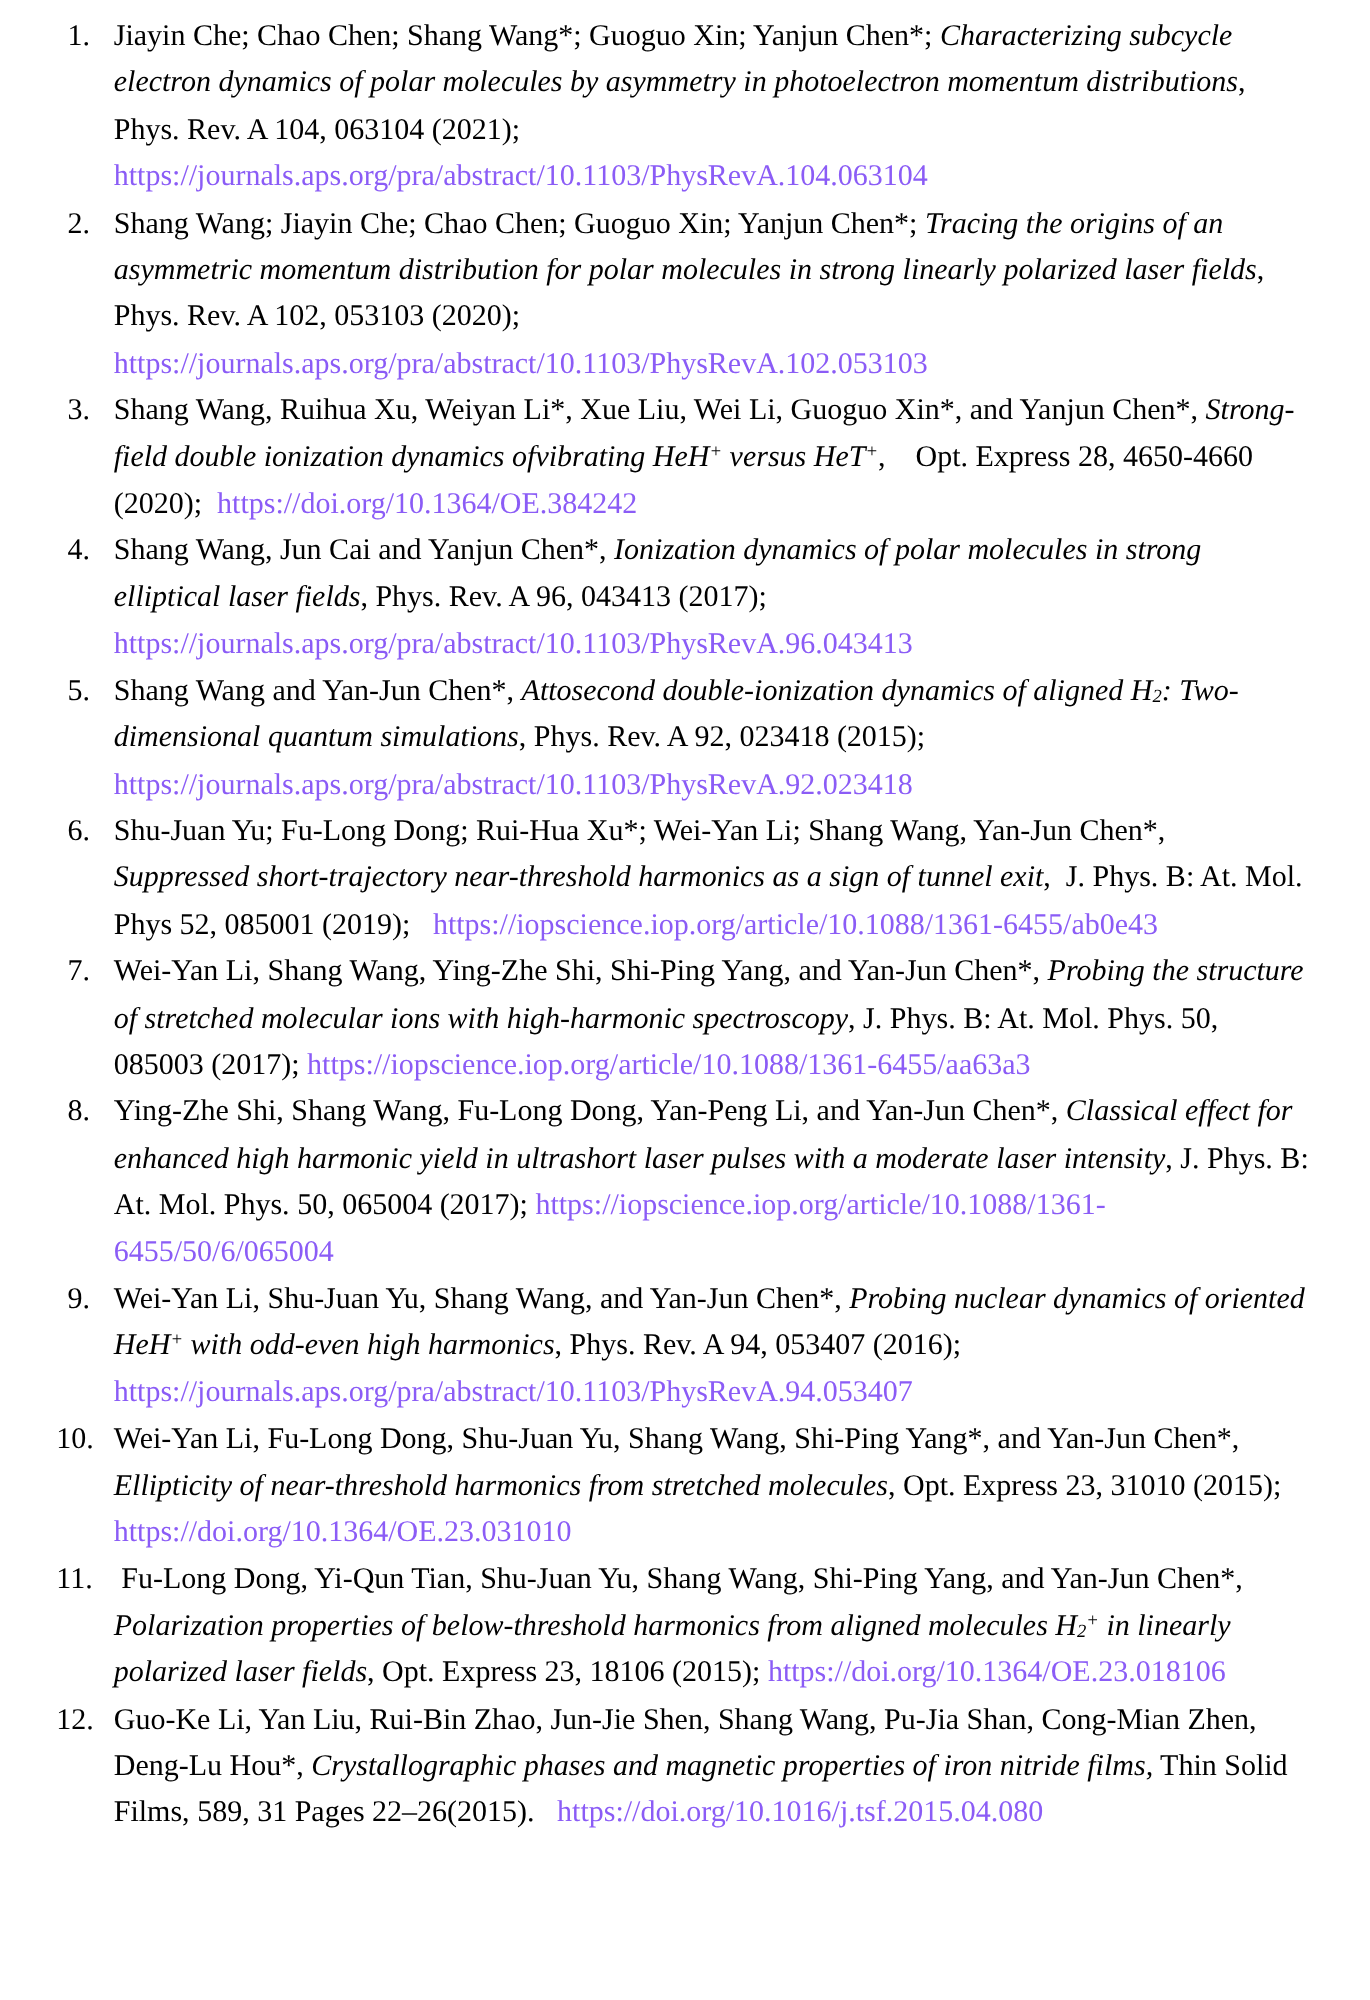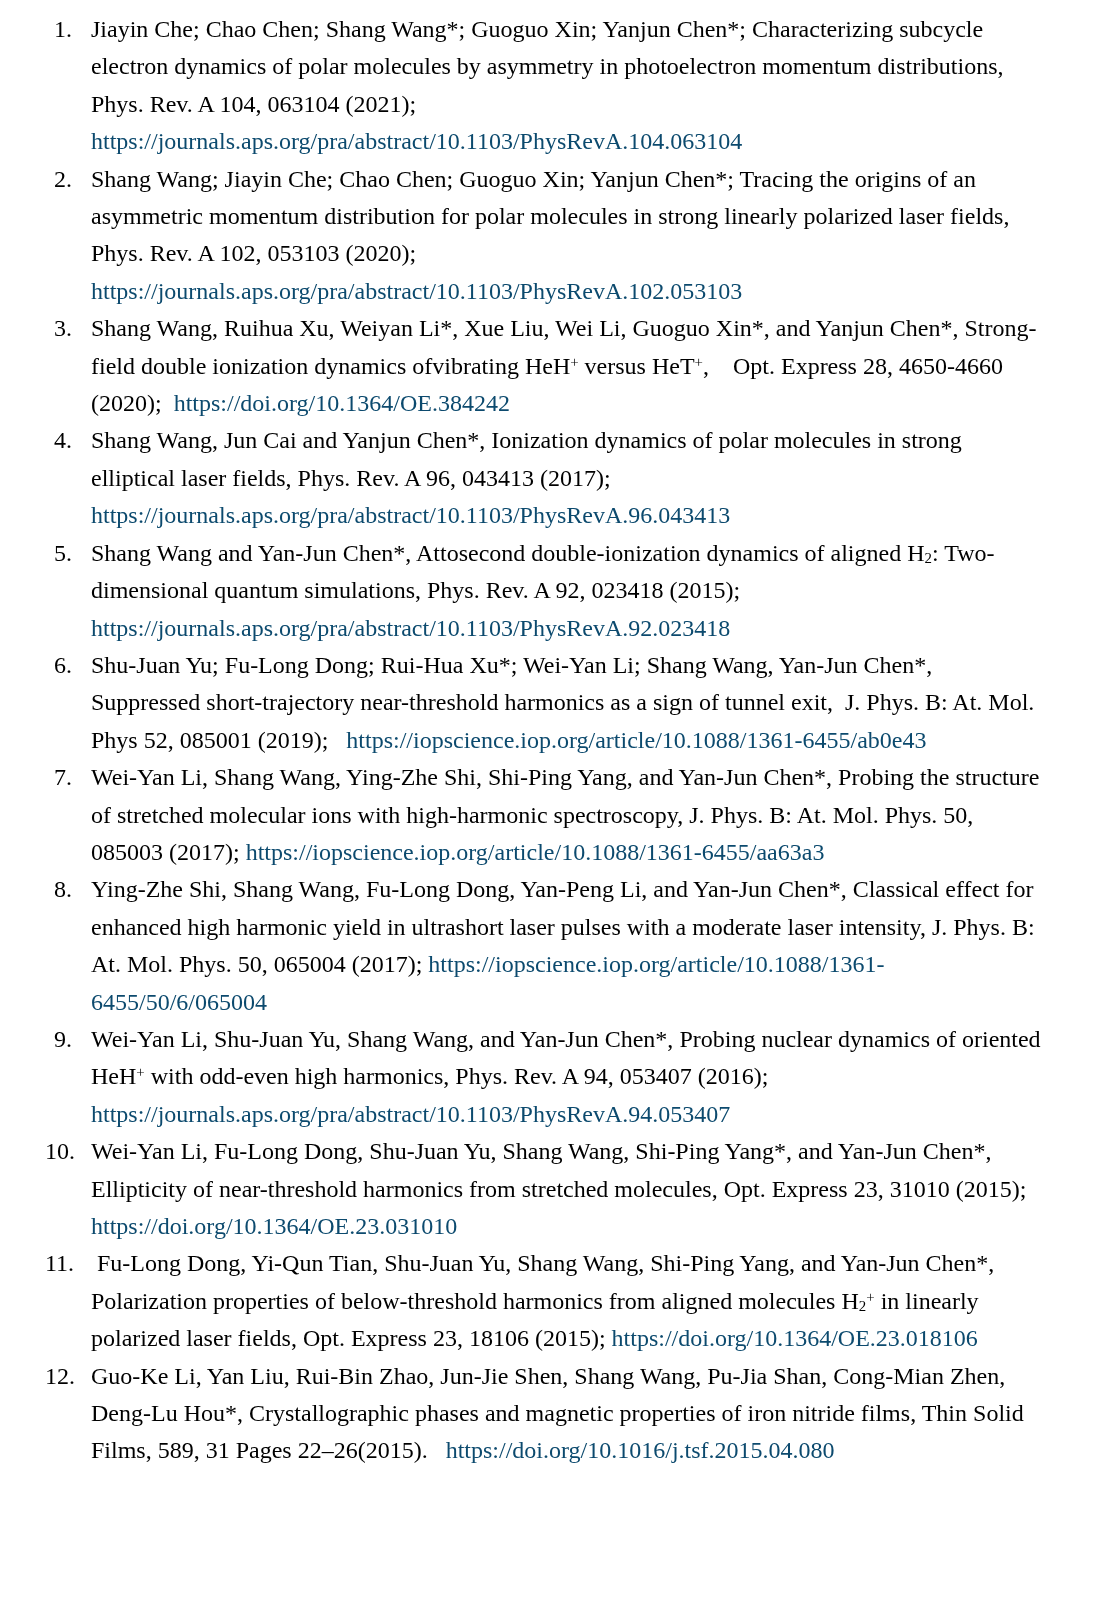--- a/index.html
+++ b/index.html
@@ -19,7 +19,7 @@
   li.ref.wide .num { left: -7px; }
   .txt { white-space: pre-wrap; overflow-wrap: break-word; }
   .b { font-weight: normal; }
-  .i { }
+  .i { font-style: italic; }
   .sup { font-size: 0.62em; vertical-align: 0.48em; line-height: 0; }
   .sub { font-size: 0.62em; vertical-align: -0.12em; line-height: 0; }
   .url { color: #0c4a6e; text-decoration: none; }

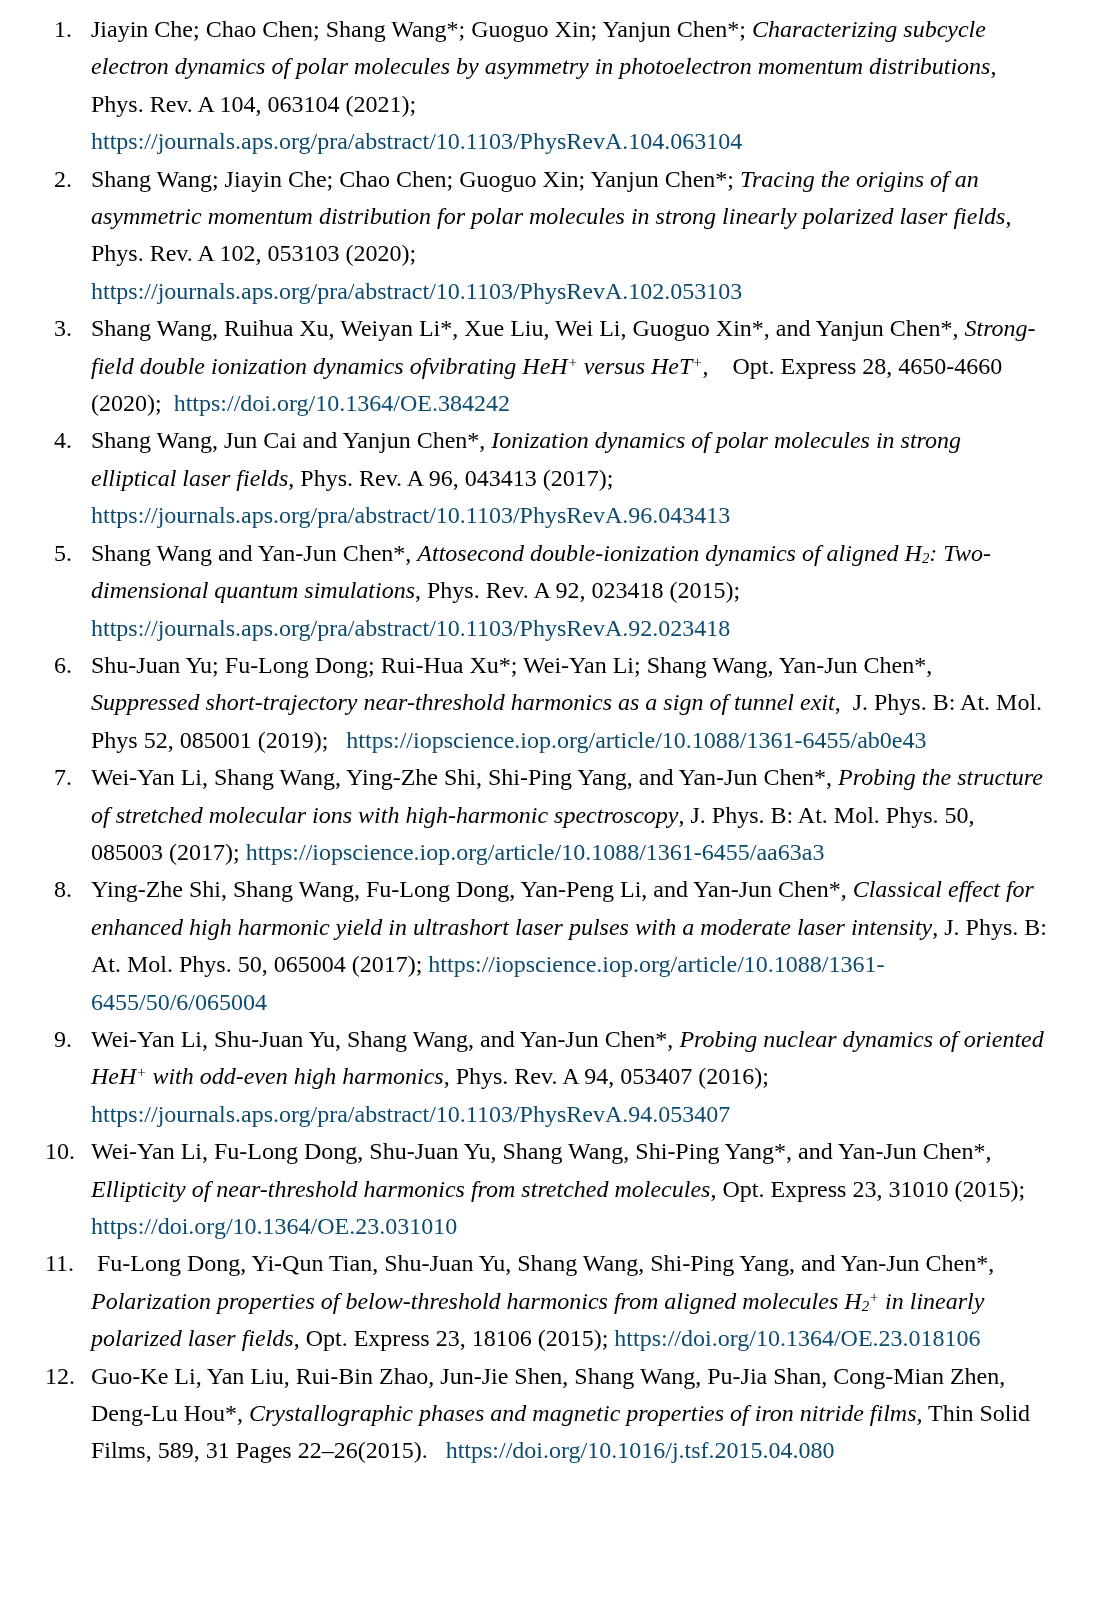--- a/index.html
+++ b/index.html
@@ -22,7 +22,7 @@
   .i { font-style: italic; }
   .sup { font-size: 0.62em; vertical-align: 0.48em; line-height: 0; }
   .sub { font-size: 0.62em; vertical-align: -0.12em; line-height: 0; }
-  .url { color: #0c4a6e; text-decoration: none; }
+  .url { color: #8b5cf6; text-decoration: none; }
 </style>
 </head>
 <body style="background: rgb(255, 255, 255); color: rgb(0, 0, 0);">

